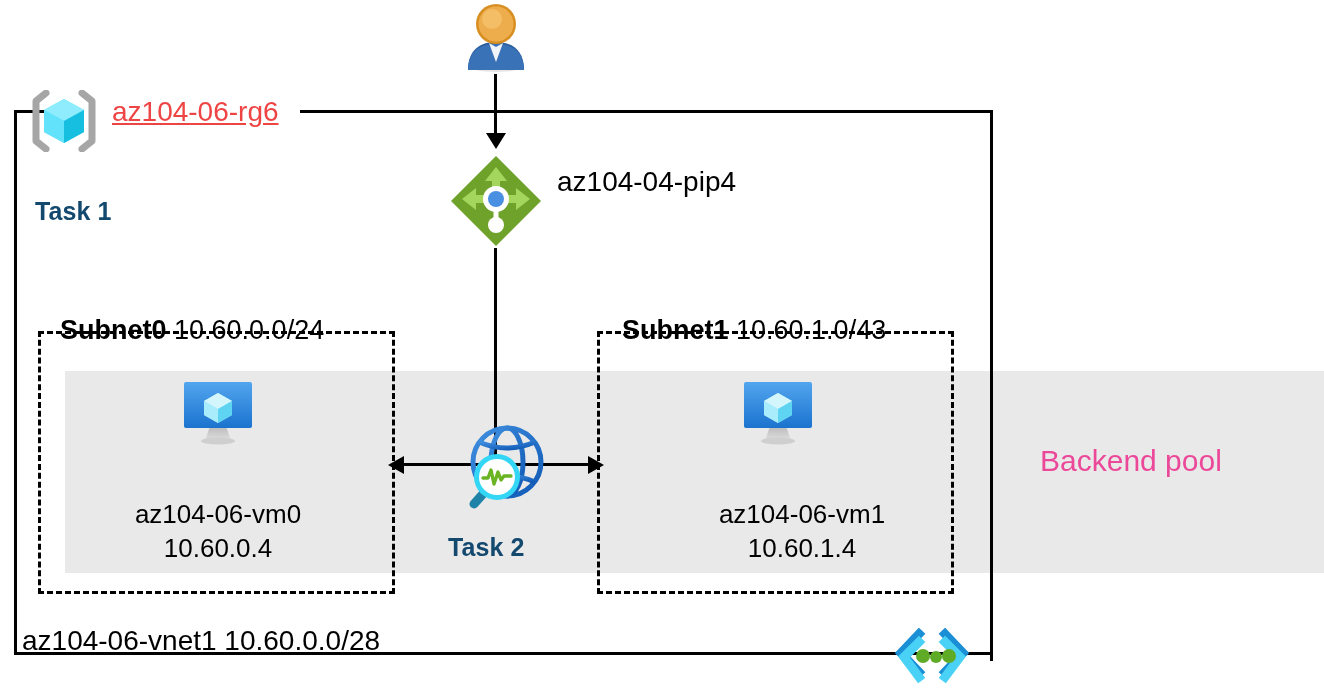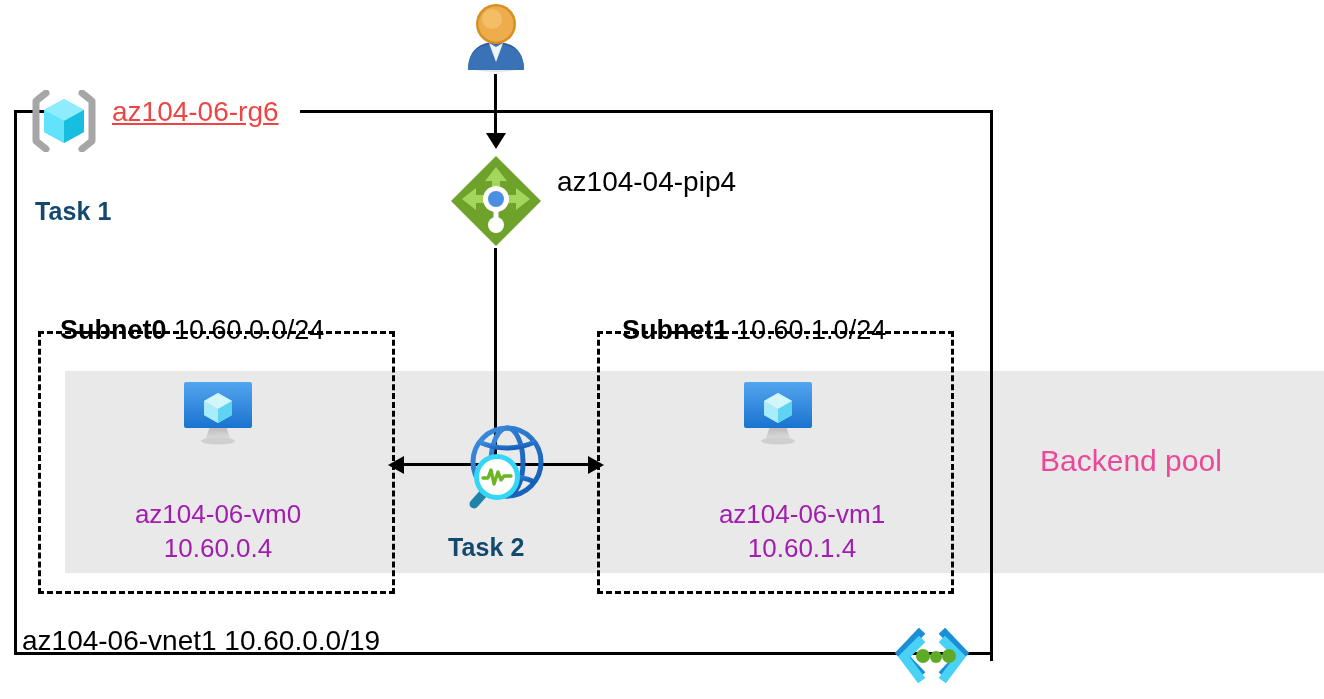--- a/index.html
+++ b/index.html
@@ -311,7 +311,7 @@
 
   <div class="subnet-title" id="subnet1-title">
     <b>Subnet1</b>
-    <span>10.60.1.0/24</span>
+    <span>10.60.1.0/43</span>
   </div>
   <div class="subnet-box" id="subnet1-box"></div>
 

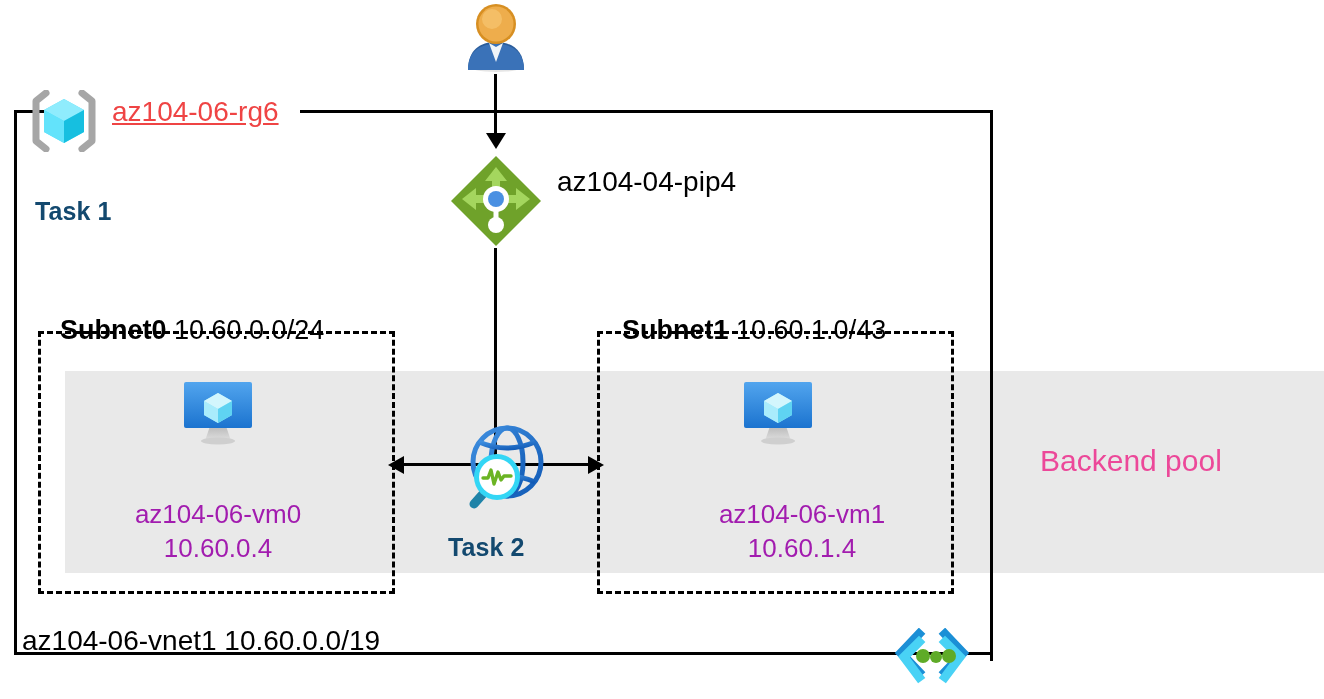--- a/index.html
+++ b/index.html
@@ -150,7 +150,7 @@
   .vm-label {
     position: absolute;
     font-size: 26px;
-    color: #a21caf;
+    color: #000000;
     text-align: center;
     width: 300px;
     line-height: 1.32;

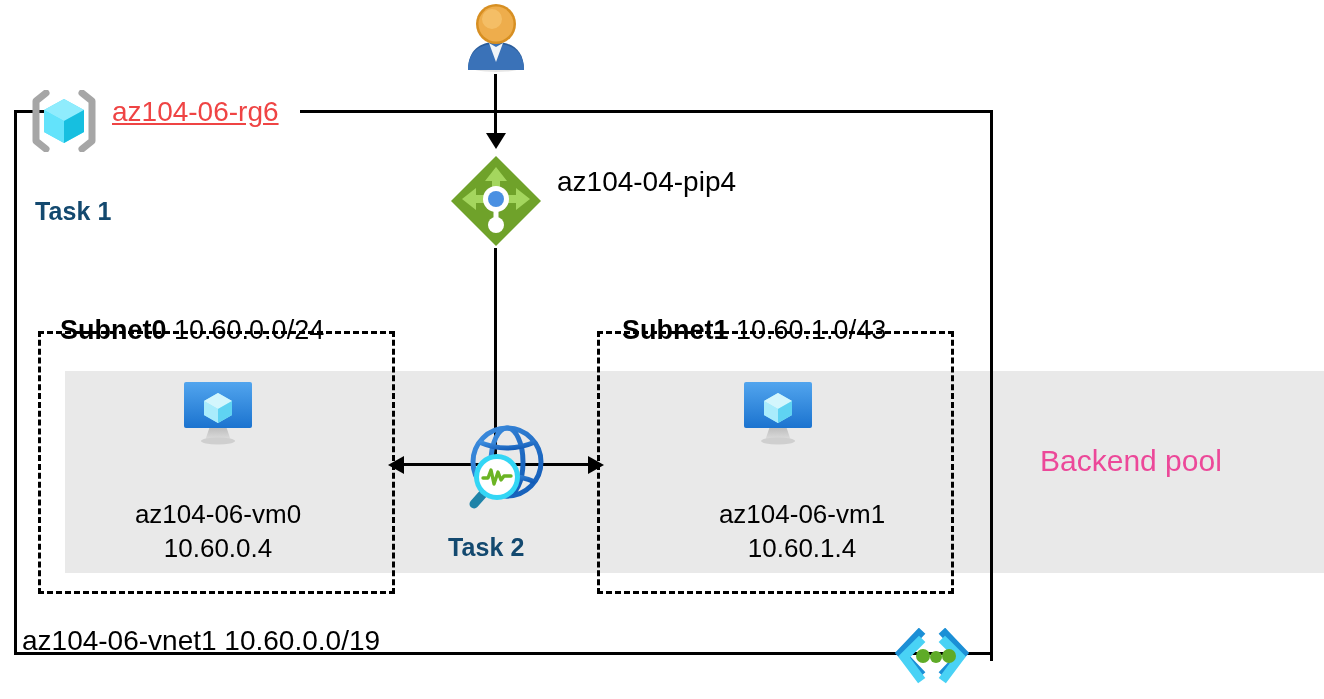--- a/index.html
+++ b/index.html
@@ -370,7 +370,7 @@
 
   <div class="task-label" id="task2-label">Task 2</div>
 
-  <div class="vnet-label">az104-06-vnet1 10.60.0.0/19</div>
+  <div class="vnet-label">az104-06-vnet1 10.60.0.0/28</div>
   <div class="vnet-icon">
     <svg viewBox="0 0 78 58" width="78" height="58">
       <path d="M26 6 L8 25 L26 44" fill="none" stroke="#1b8fd6" stroke-width="9" stroke-linecap="square"></path>

